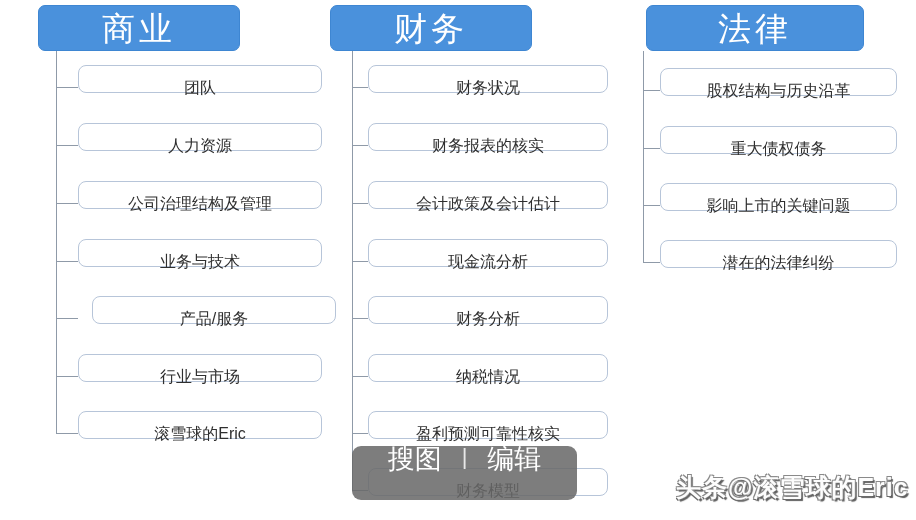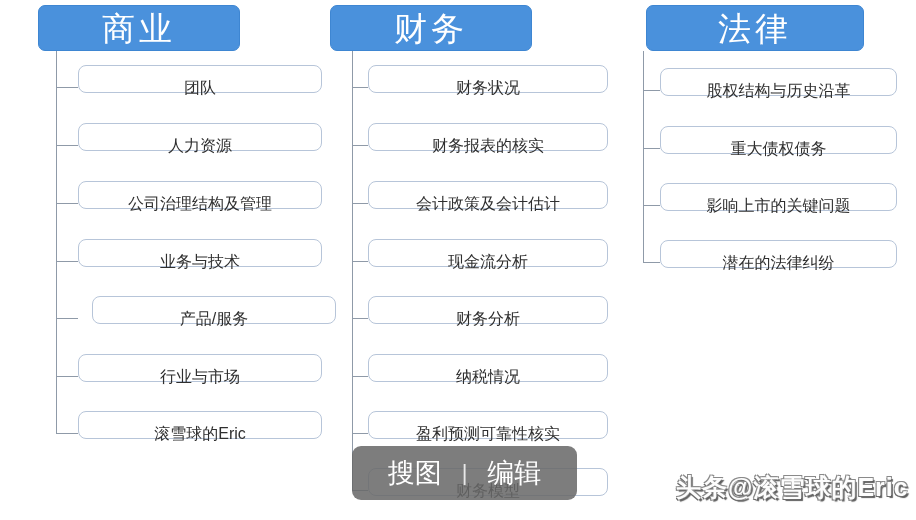--- a/index.html
+++ b/index.html
@@ -65,7 +65,7 @@
     background: rgba(104, 104, 104, 0.86);
     border-radius: 9px;
     display: flex;
-    align-items: center;
+    align-items: flex-start;
     justify-content: center;
     gap: 20px;
     z-index: 5;

